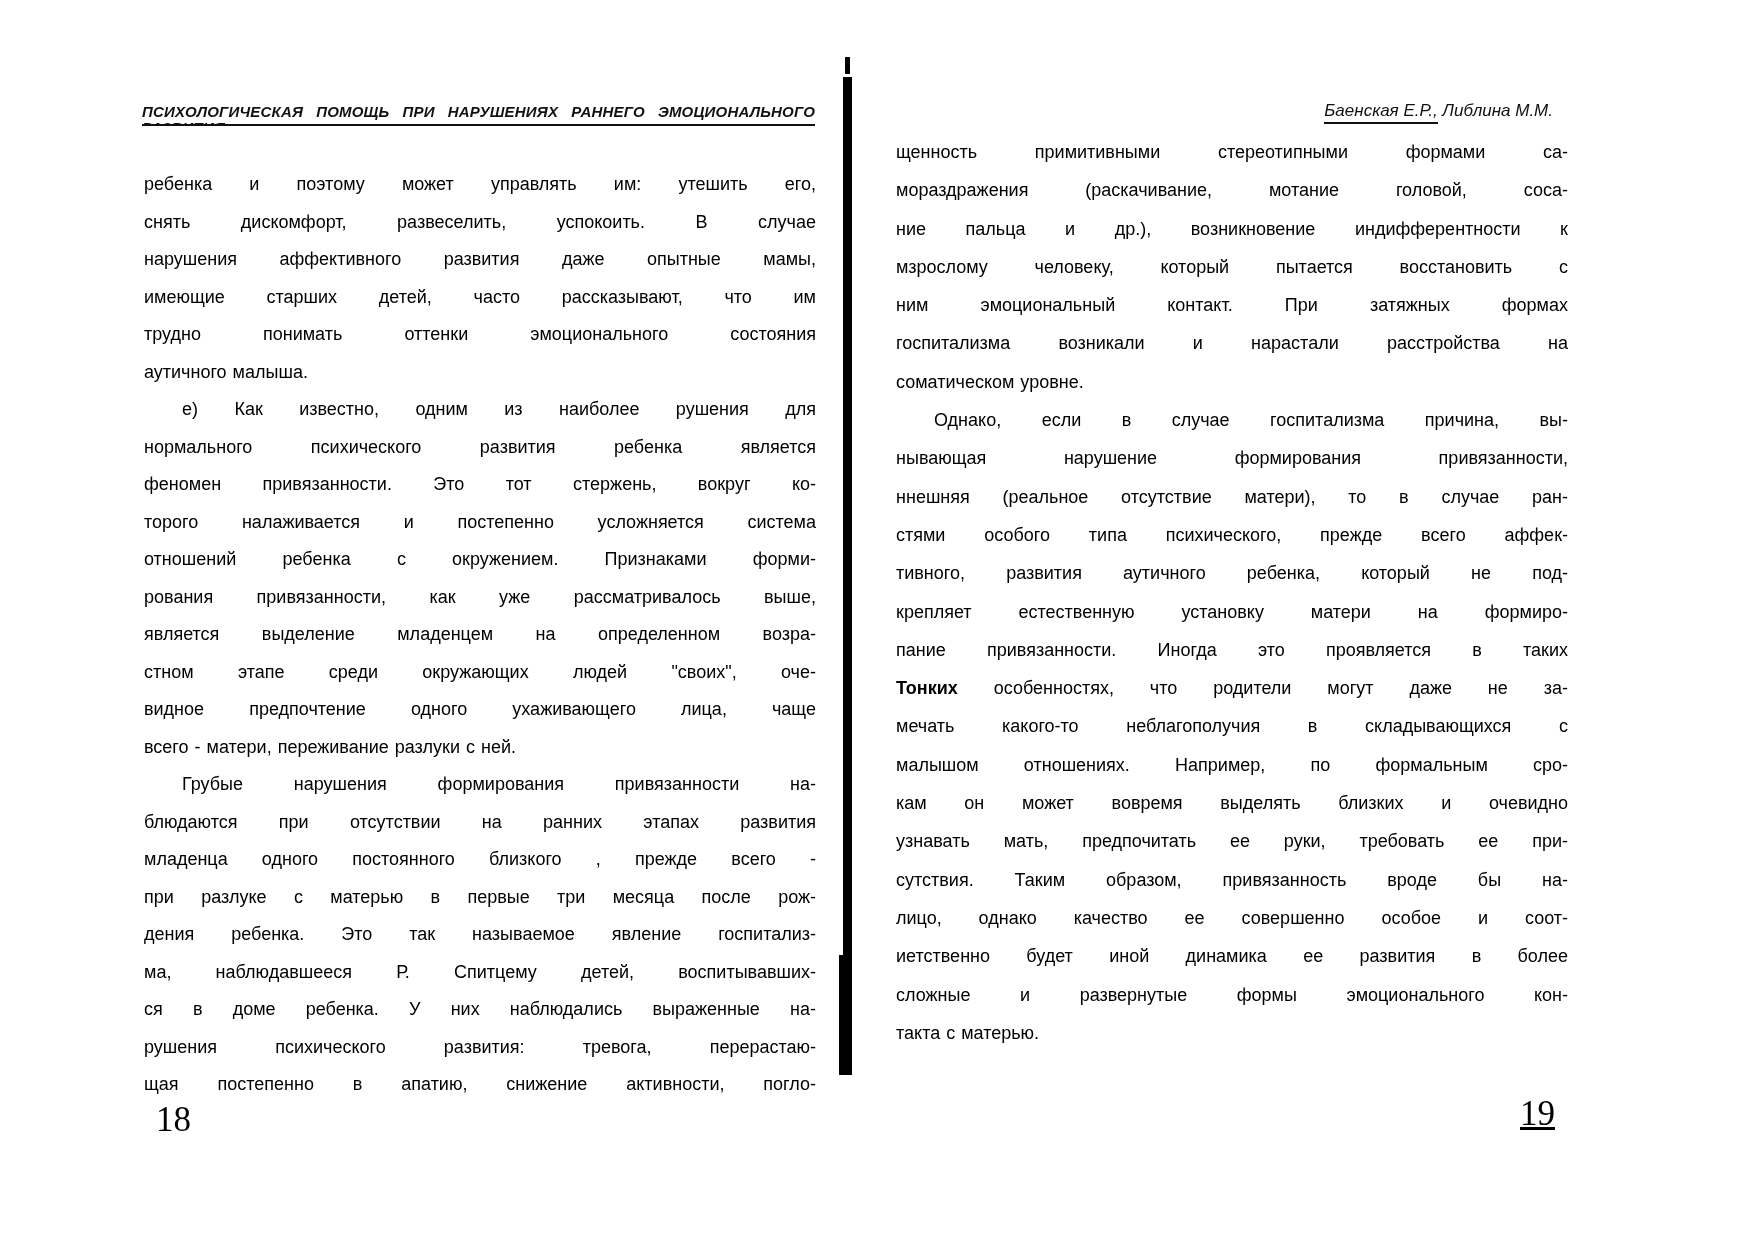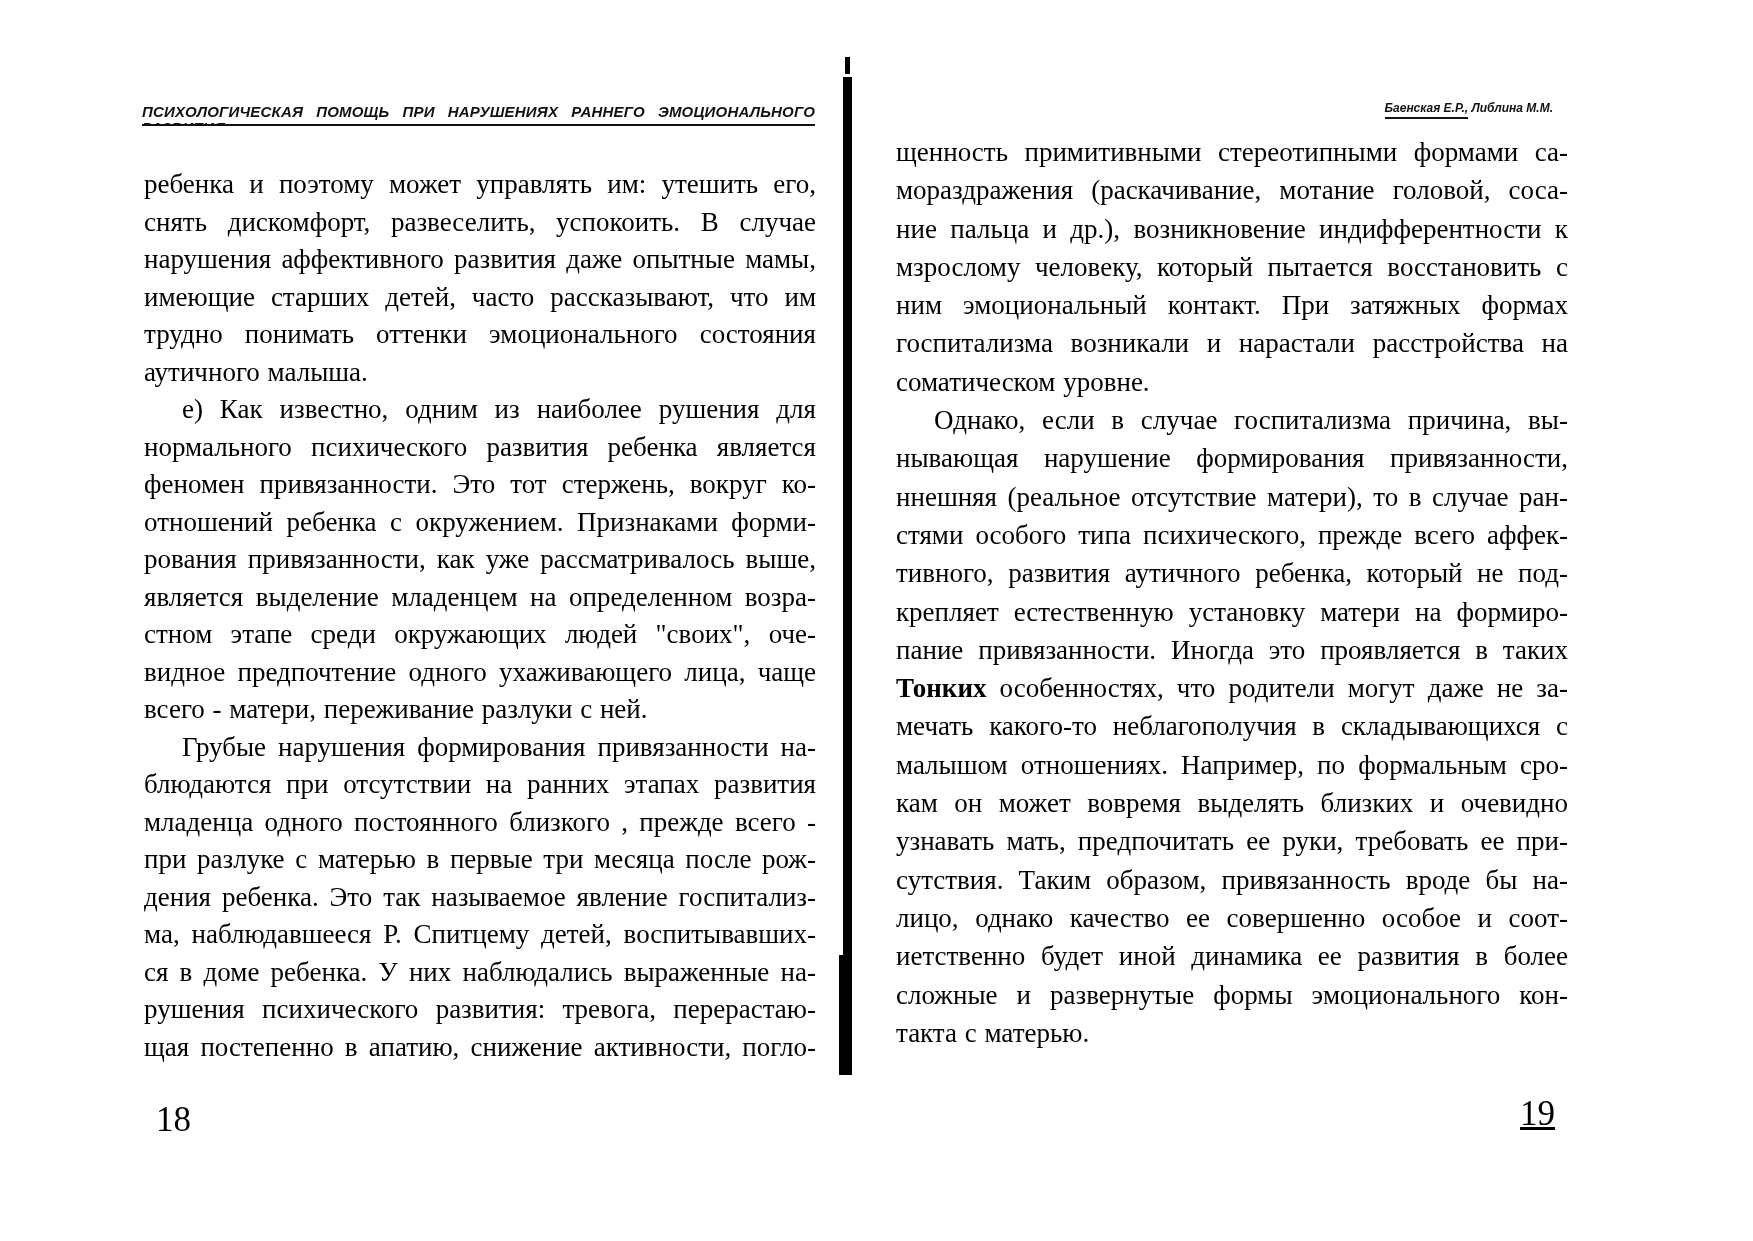--- a/index.html
+++ b/index.html
@@ -43,8 +43,8 @@
   .running-head.right {
     right: 200px;
     top: 101px;
-    font-size: 12px;
-    font-weight: bold;
+    font-size: 17px;
+    font-weight: normal;
   }
   .running-head.right .u {
     border-bottom: 2px solid #111111;

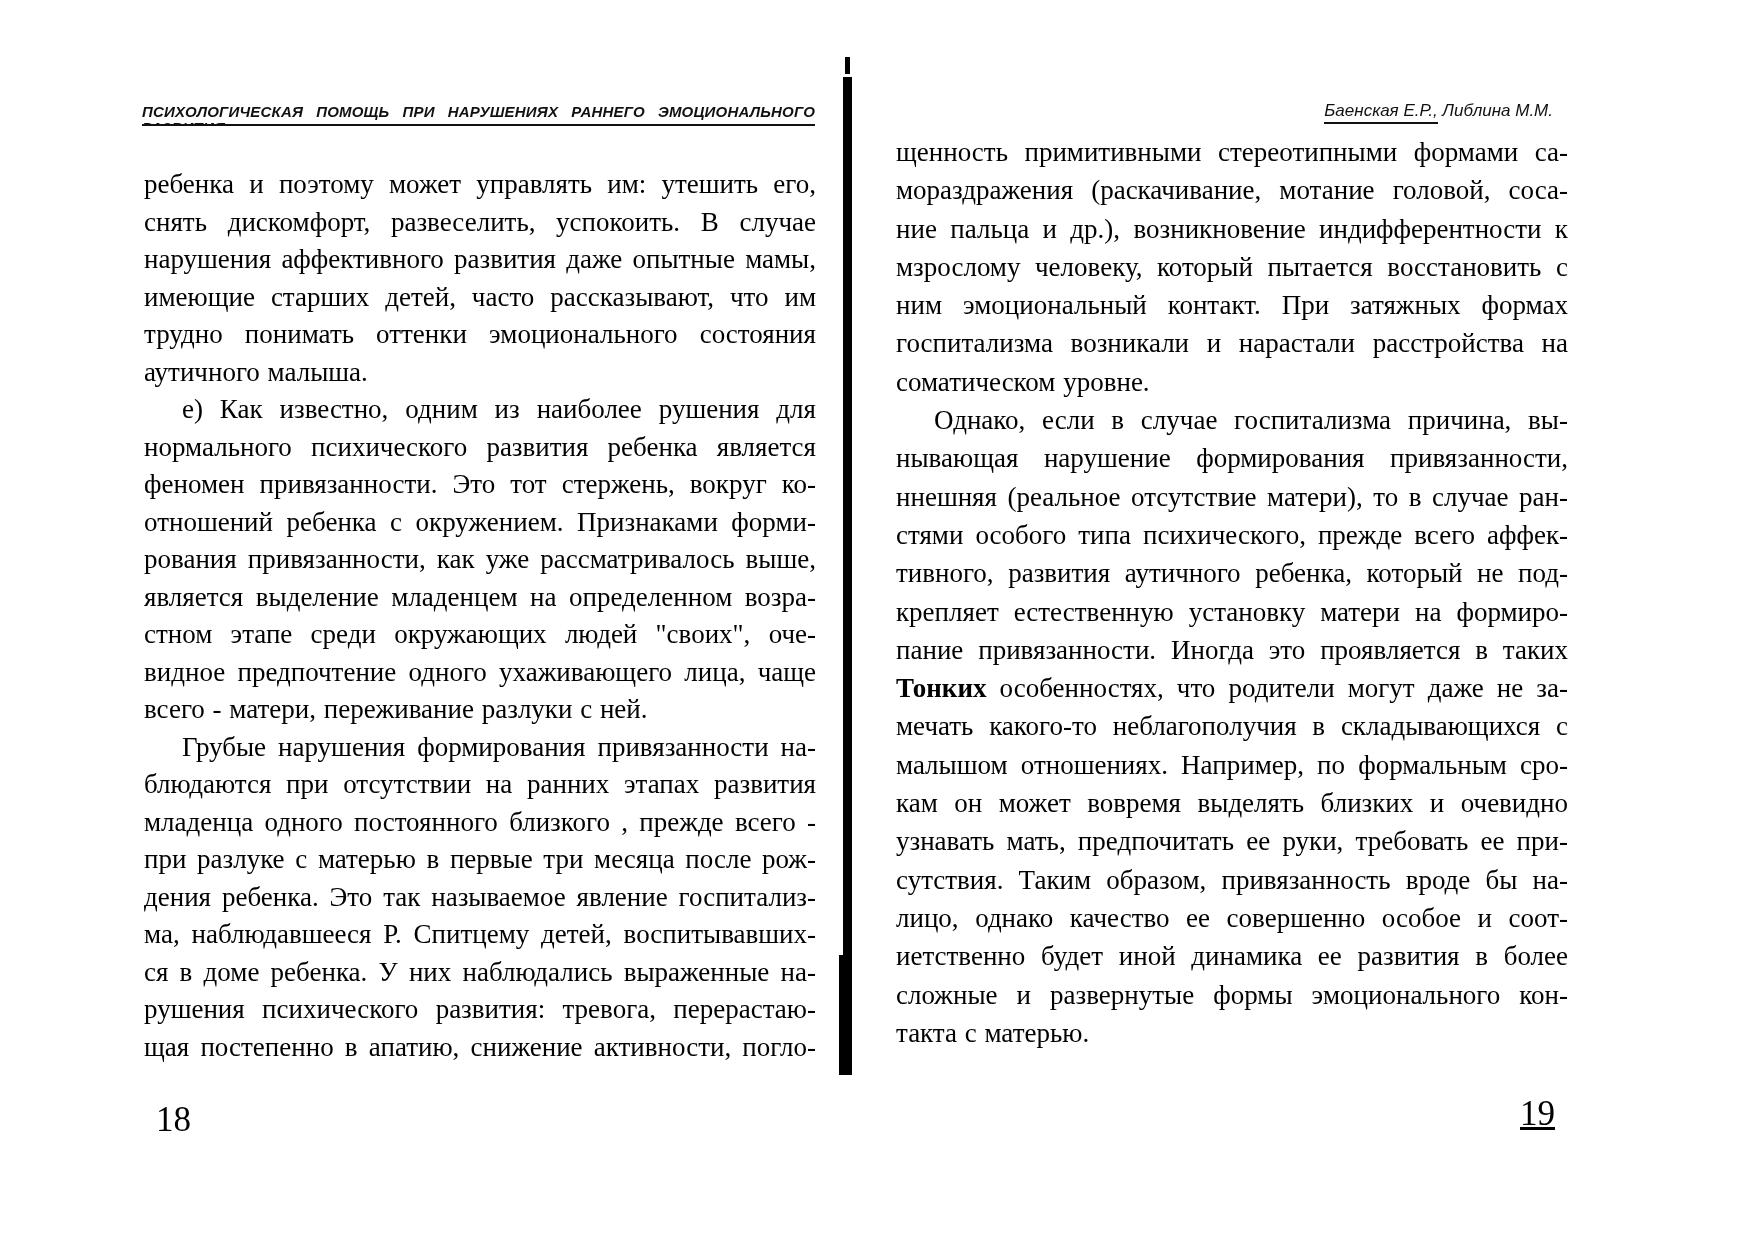--- a/index.html
+++ b/index.html
@@ -54,8 +54,8 @@
   
   .textcol {
     position: absolute;
-    font-family: Liberation Serif, serif;
-    font-size: 27px;
+    font-family: Liberation Sans, sans-serif;
+    font-size: 18px;
     color: #000000;
   }
   .textcol.leftcol  { left: 144px; top: 166px; width: 672px; }

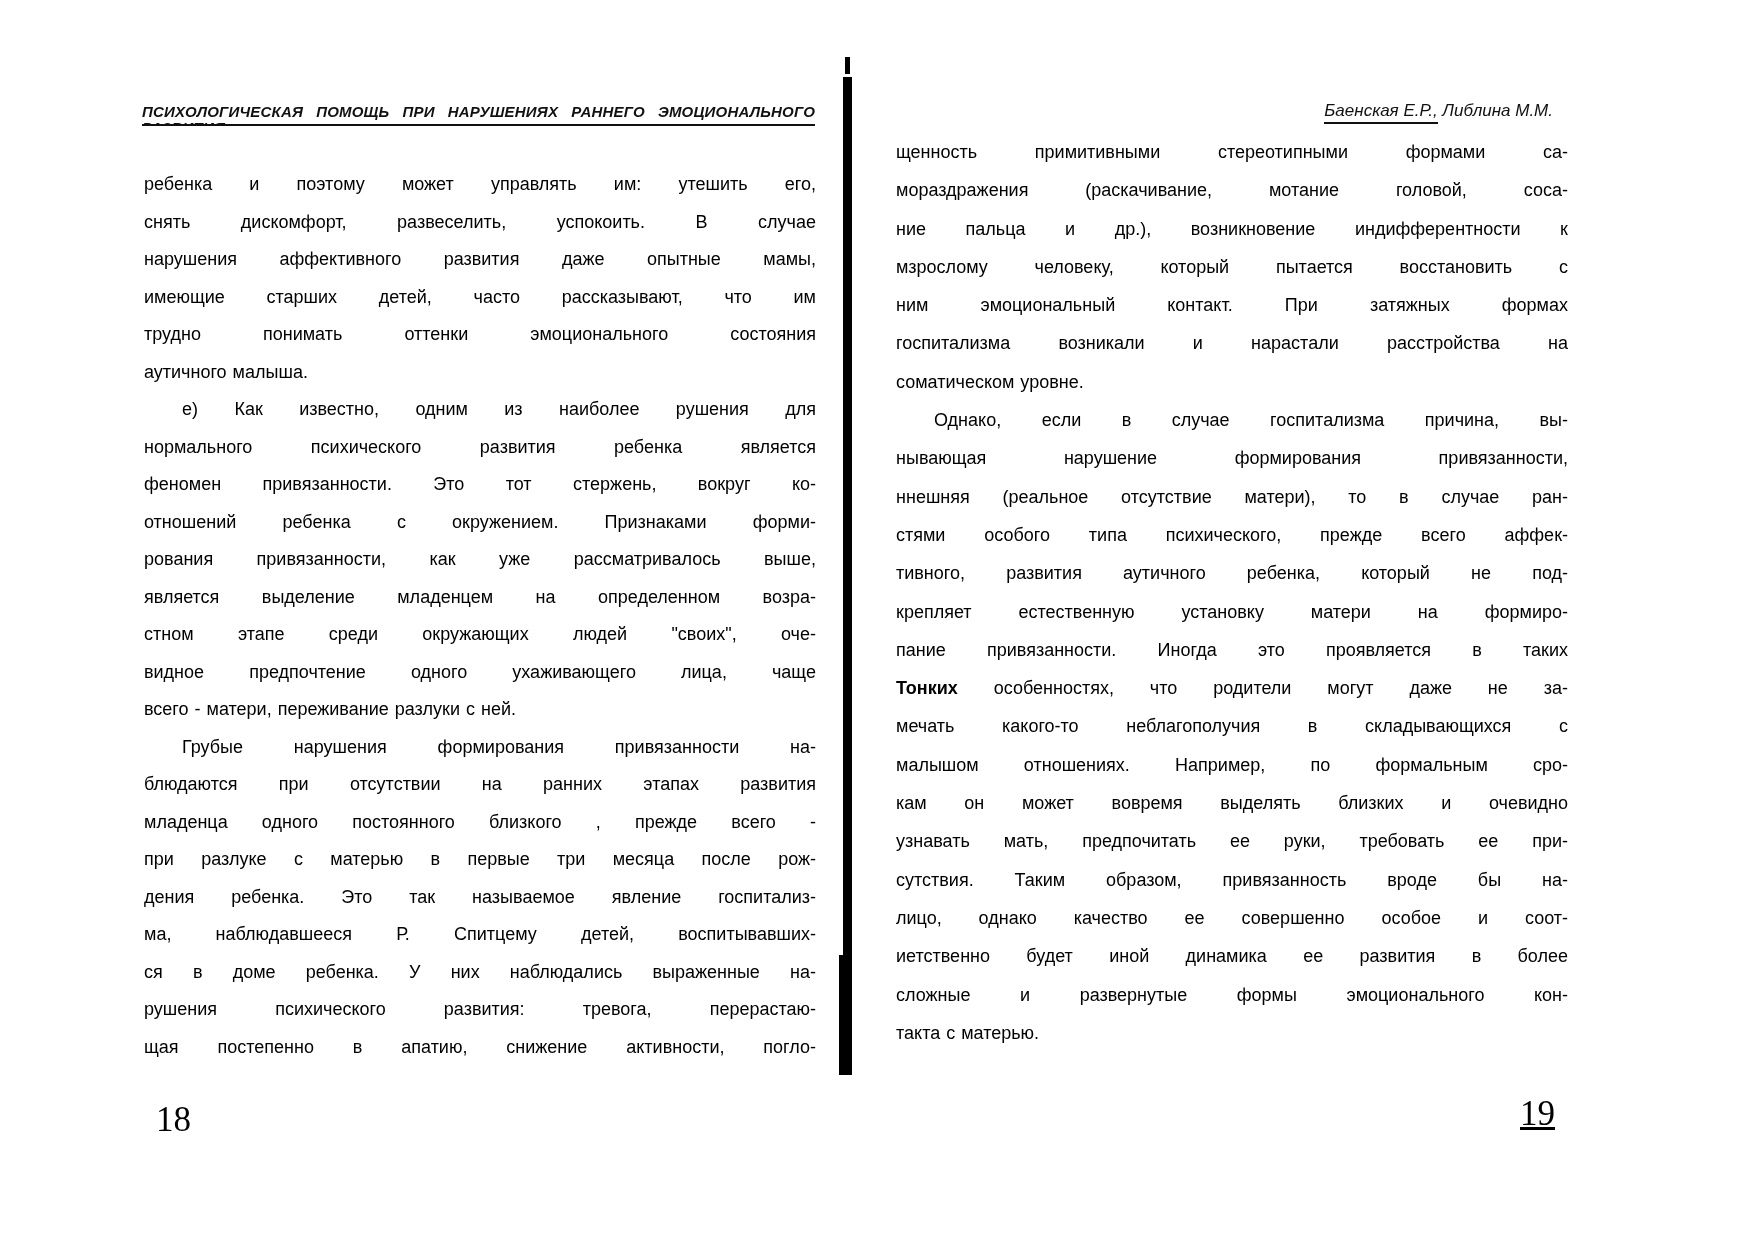--- a/index.html
+++ b/index.html
@@ -134,6 +134,7 @@
       <div class="line indent">е) Как известно, одним из наиболее рушения для</div>
       <div class="line">нормального психического развития ребенка является</div>
       <div class="line">феномен привязанности. Это тот стержень, вокруг ко-</div>
+      <div class="line">торого налаживается и постепенно усложняется система</div>
       <div class="line">отношений ребенка с окружением. Признаками форми-</div>
       <div class="line">рования привязанности, как уже рассматривалось выше,</div>
       <div class="line">является выделение младенцем на определенном возра-</div>

